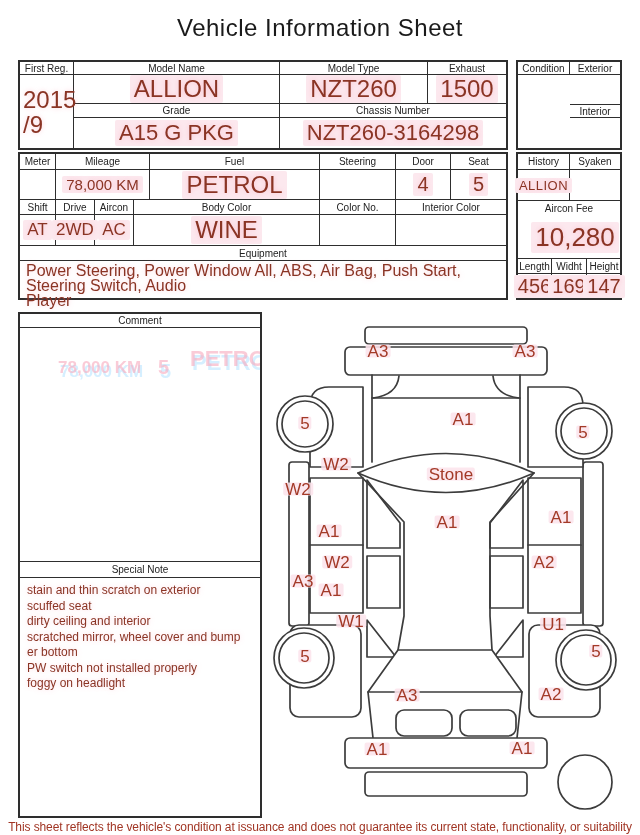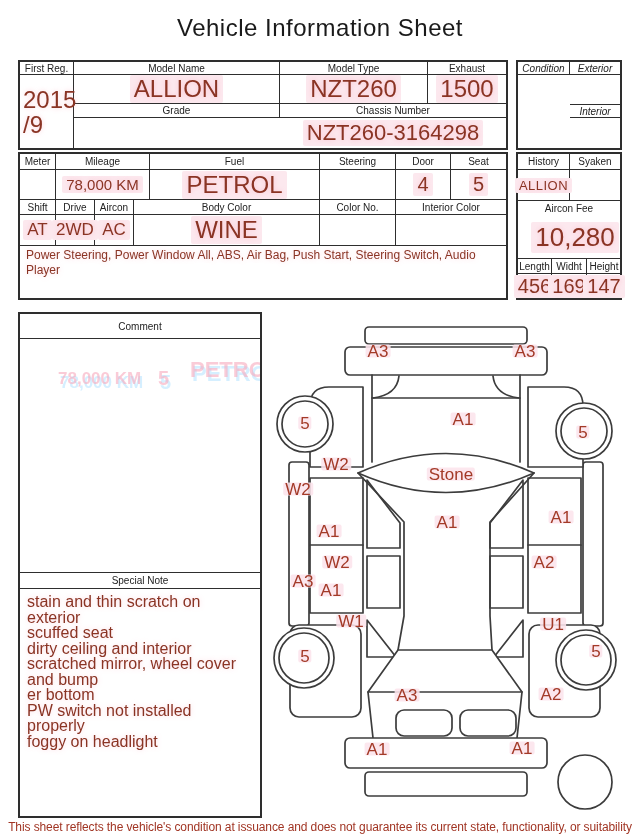--- a/index.html
+++ b/index.html
@@ -86,7 +86,7 @@
     </div>
 </div>
 
-<div class="box cond-grid" style="left:516px; top:60px; width:106px; height:90px;font-style:italic;">
+<div class="box cond-grid" style="left:516px; top:60px; width:106px; height:90px;">
   <div class="lbl c1 r1 br bb">Condition</div>
   <div class="lbl c2 r1 bb">Exterior</div>
   <div class="val c2 r2 bb">

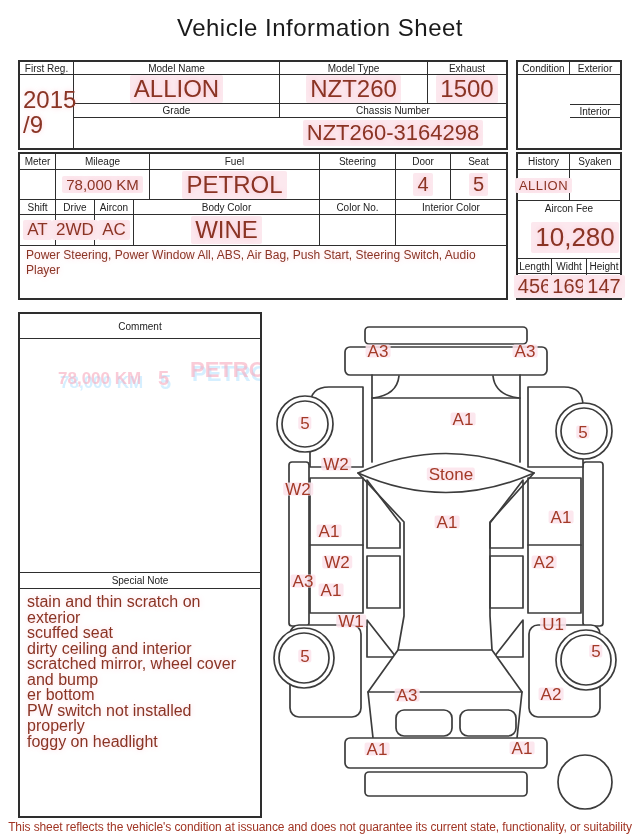--- a/index.html
+++ b/index.html
@@ -81,6 +81,9 @@
     </div>
   <div class="lbl c2 r3 br bb">Grade</div>
   <div class="lbl c34 r3 bb">Chassis Number</div>
+  <div class="val v22 c2 r4 br">
+      <span class="hl">A15 G PKG</span>
+    </div>
   <div class="val v22 c34 r4">
       <span class="hl">NZT260-3164298</span>
     </div>

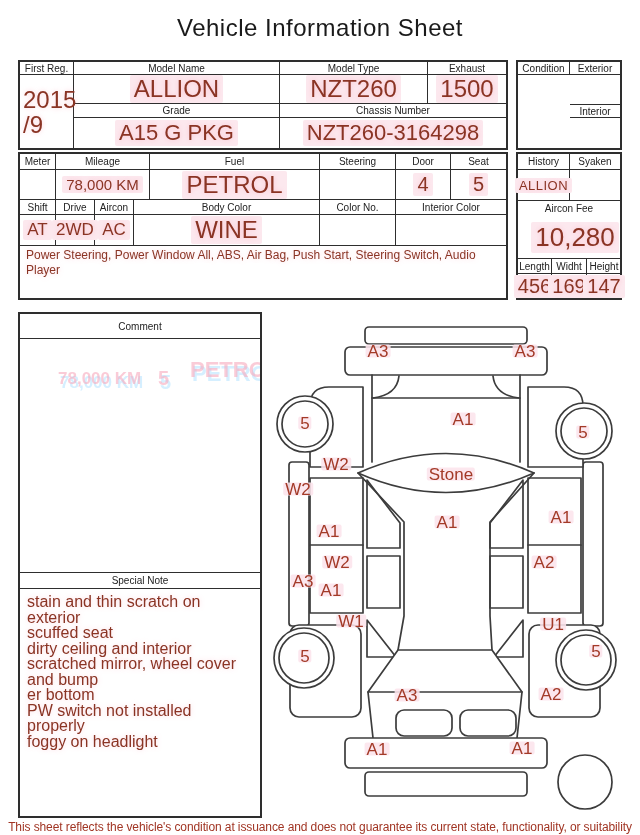--- a/index.html
+++ b/index.html
@@ -154,6 +154,7 @@
         <span class="hl"></span>
       </div>
   </div>
+  <div class="lbl eq-label bb">Equipment</div>
   <div class="eq-text">Power Steering, Power Window All, ABS, Air Bag, Push Start, Steering Switch, Audio
 Player</div>
 </div>

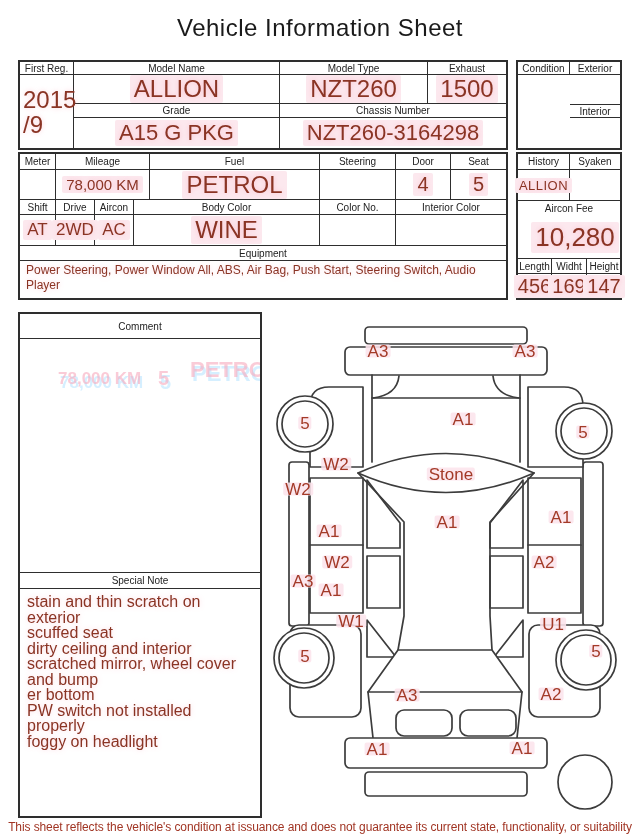--- a/index.html
+++ b/index.html
@@ -32,7 +32,7 @@
   .gA { grid-template-columns:36px 94px 170px 76px 55px 55px; grid-template-rows:16px 30px; }
   .gB { grid-template-columns:36px 39px 39px 186px 76px 110px; grid-template-rows:15px 31px; }
   .eq-label { height:15px; }
-  .eq-text { height:37px; color:#8a3424; font-size:12px; line-height:15px; padding:2px 6px;
+  .eq-text { height:37px; color:#8a3424; font-size:16px; line-height:15px; padding:2px 6px;
              white-space:pre-line; text-shadow:0 0 5px rgba(250,140,165,.35); }
   
   .g1 { display:grid; grid-template-columns:52px 50px; grid-template-rows:16px 30px; border-bottom:1.5px solid #2e2e2e; }

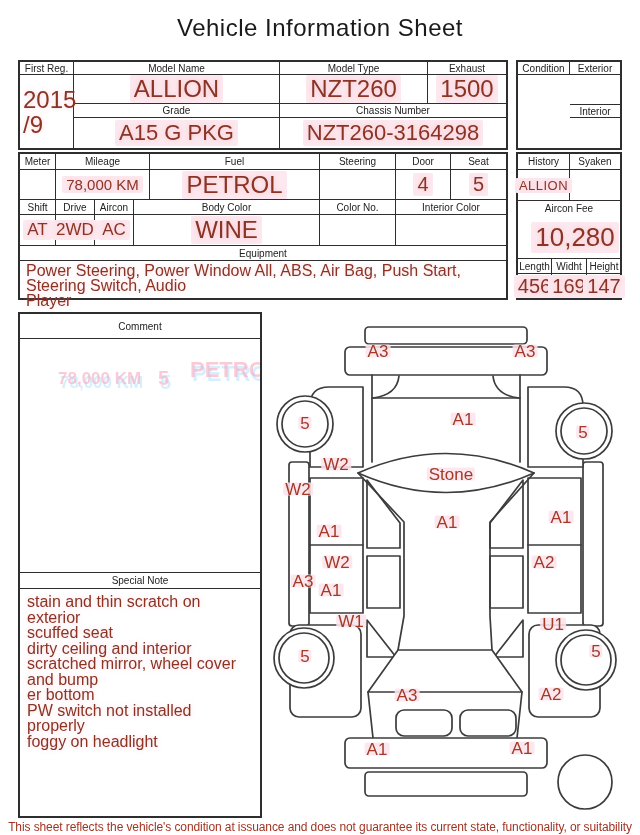--- a/index.html
+++ b/index.html
@@ -43,7 +43,7 @@
   .lwh .col .lbl { height:15px; }
   .lwh .col .val { flex:1; }
   
-  .cm-header { height:25px; }
+  .cm-header { height:14px; }
   .cm-body { height:233px; position:relative; overflow:hidden; }
   .sn-header { height:17px; border-top:1.5px solid #2e2e2e; }
   .sn-text { height:235px; color:#8a3424; font-size:16px; line-height:15.5px; padding:5px 7px;

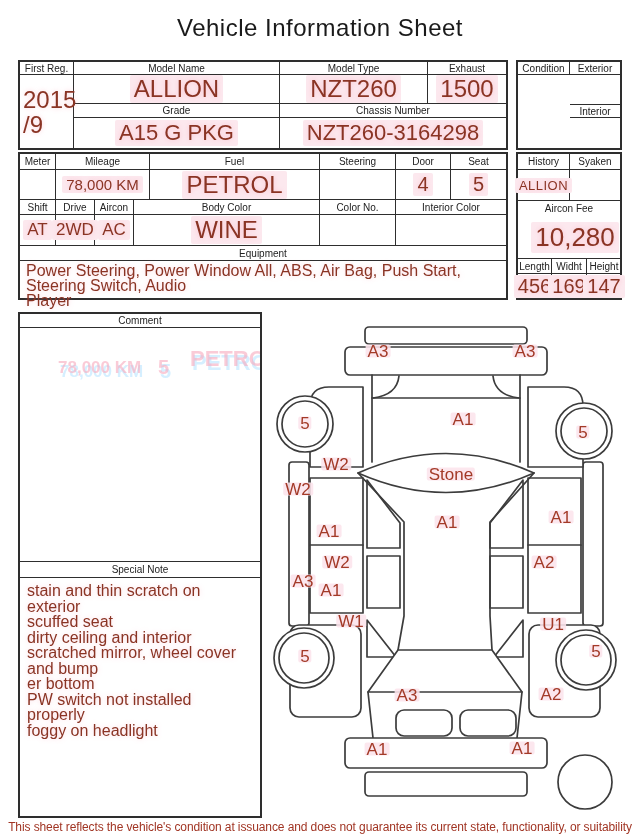--- a/index.html
+++ b/index.html
@@ -46,7 +46,7 @@
   .cm-header { height:14px; }
   .cm-body { height:233px; position:relative; overflow:hidden; }
   .sn-header { height:17px; border-top:1.5px solid #2e2e2e; }
-  .sn-text { height:235px; color:#8a3424; font-size:16px; line-height:15.5px; padding:5px 7px;
+  .sn-text { height:235px; color:#8a3424; font-size:12px; line-height:15.5px; padding:5px 7px;
              white-space:pre-line; text-shadow:0 0 5px rgba(250,140,165,.35); }
   .ghost { position:absolute; color:rgba(246,168,188,.60); font-weight:bold;
            text-shadow:2px 4px 0 rgba(150,215,255,.40); white-space:nowrap; }

